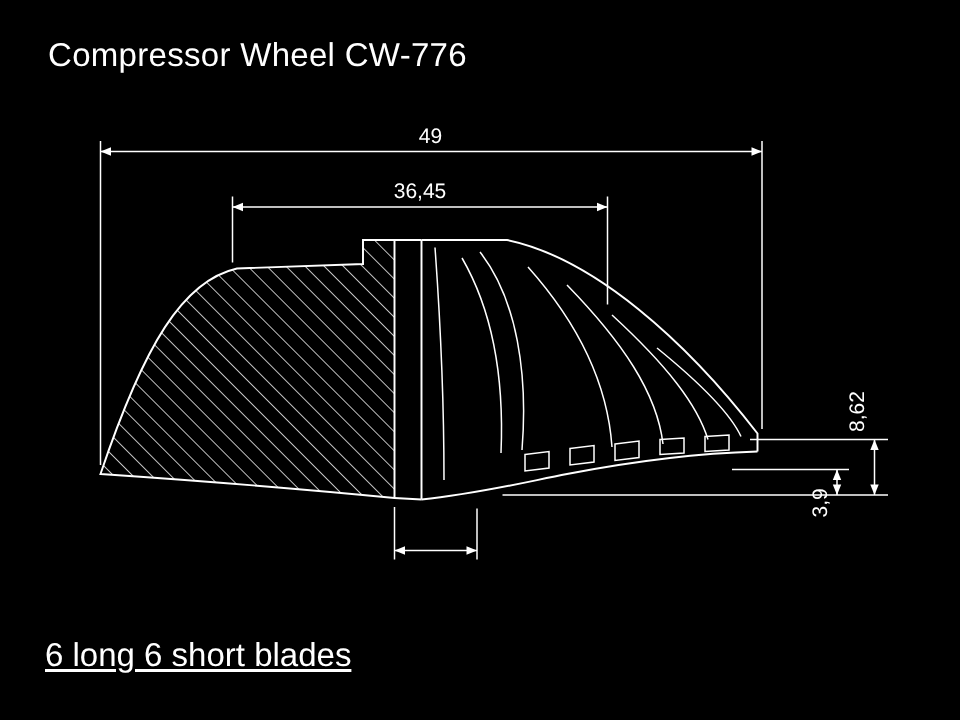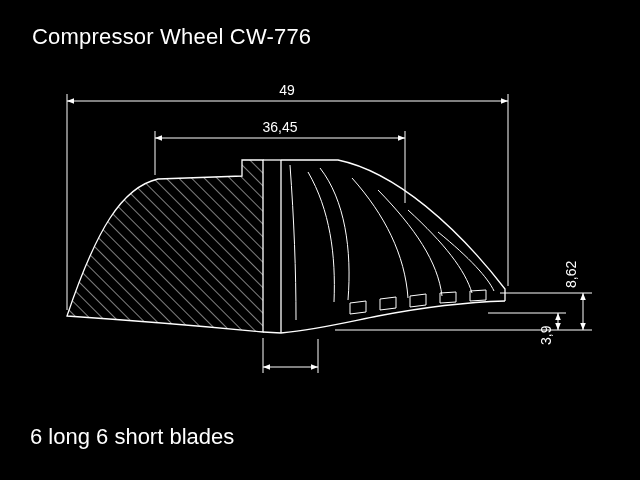--- a/index.html
+++ b/index.html
@@ -33,6 +33,7 @@
     color: #ffffff;
     font-size: 22px;
     white-space: nowrap;
+    text-decoration: underline;
   }
   svg.drawing {
     position: absolute;

